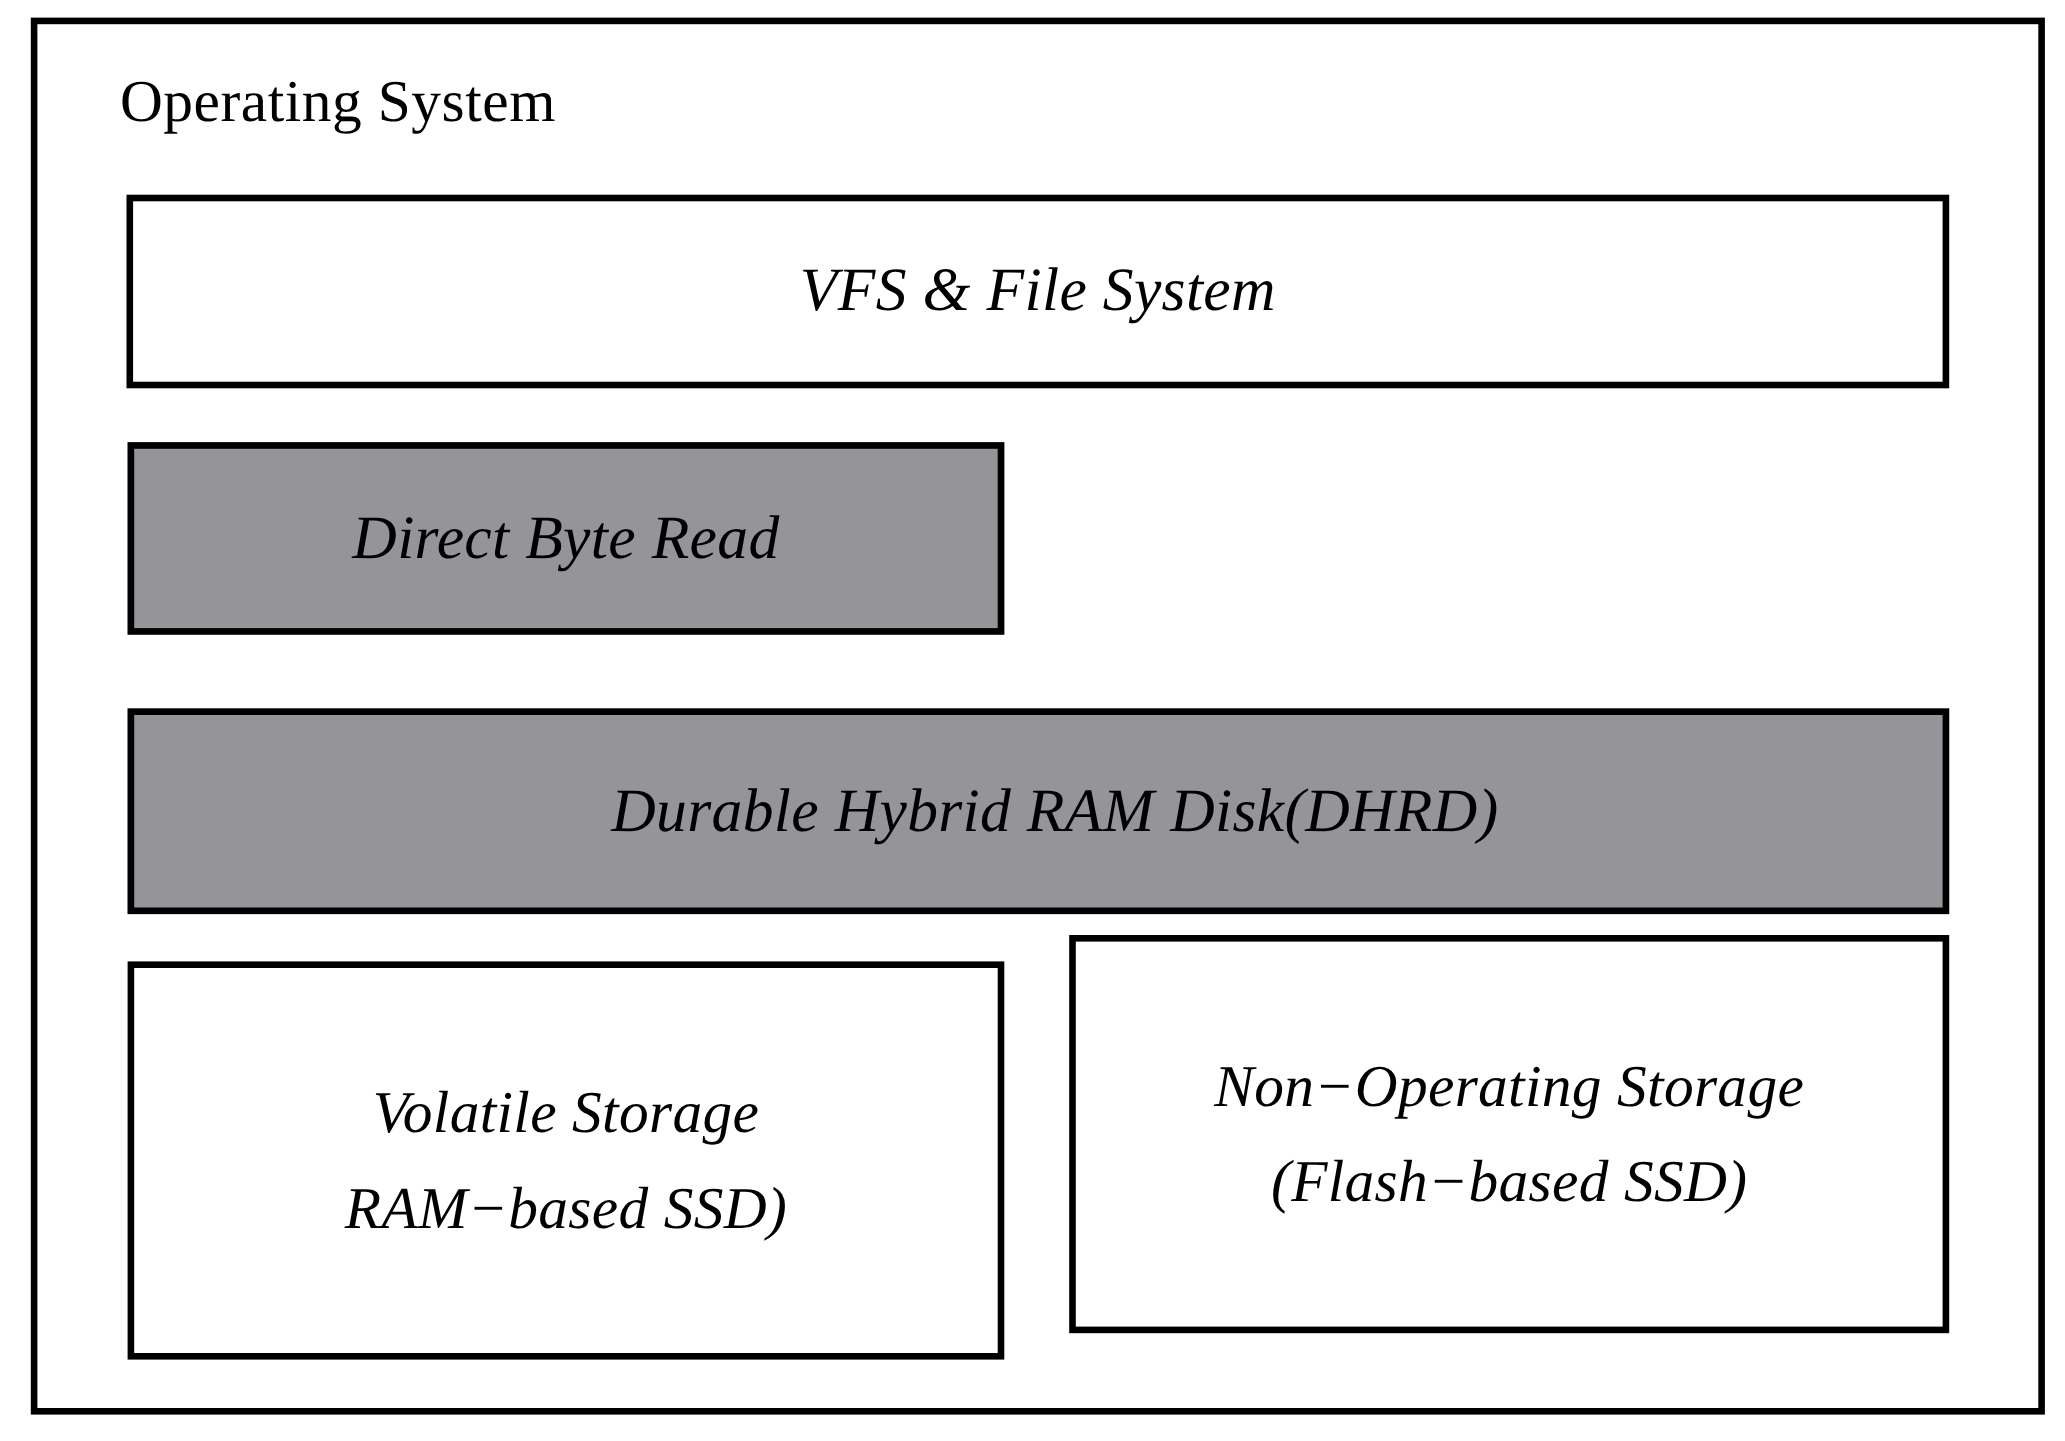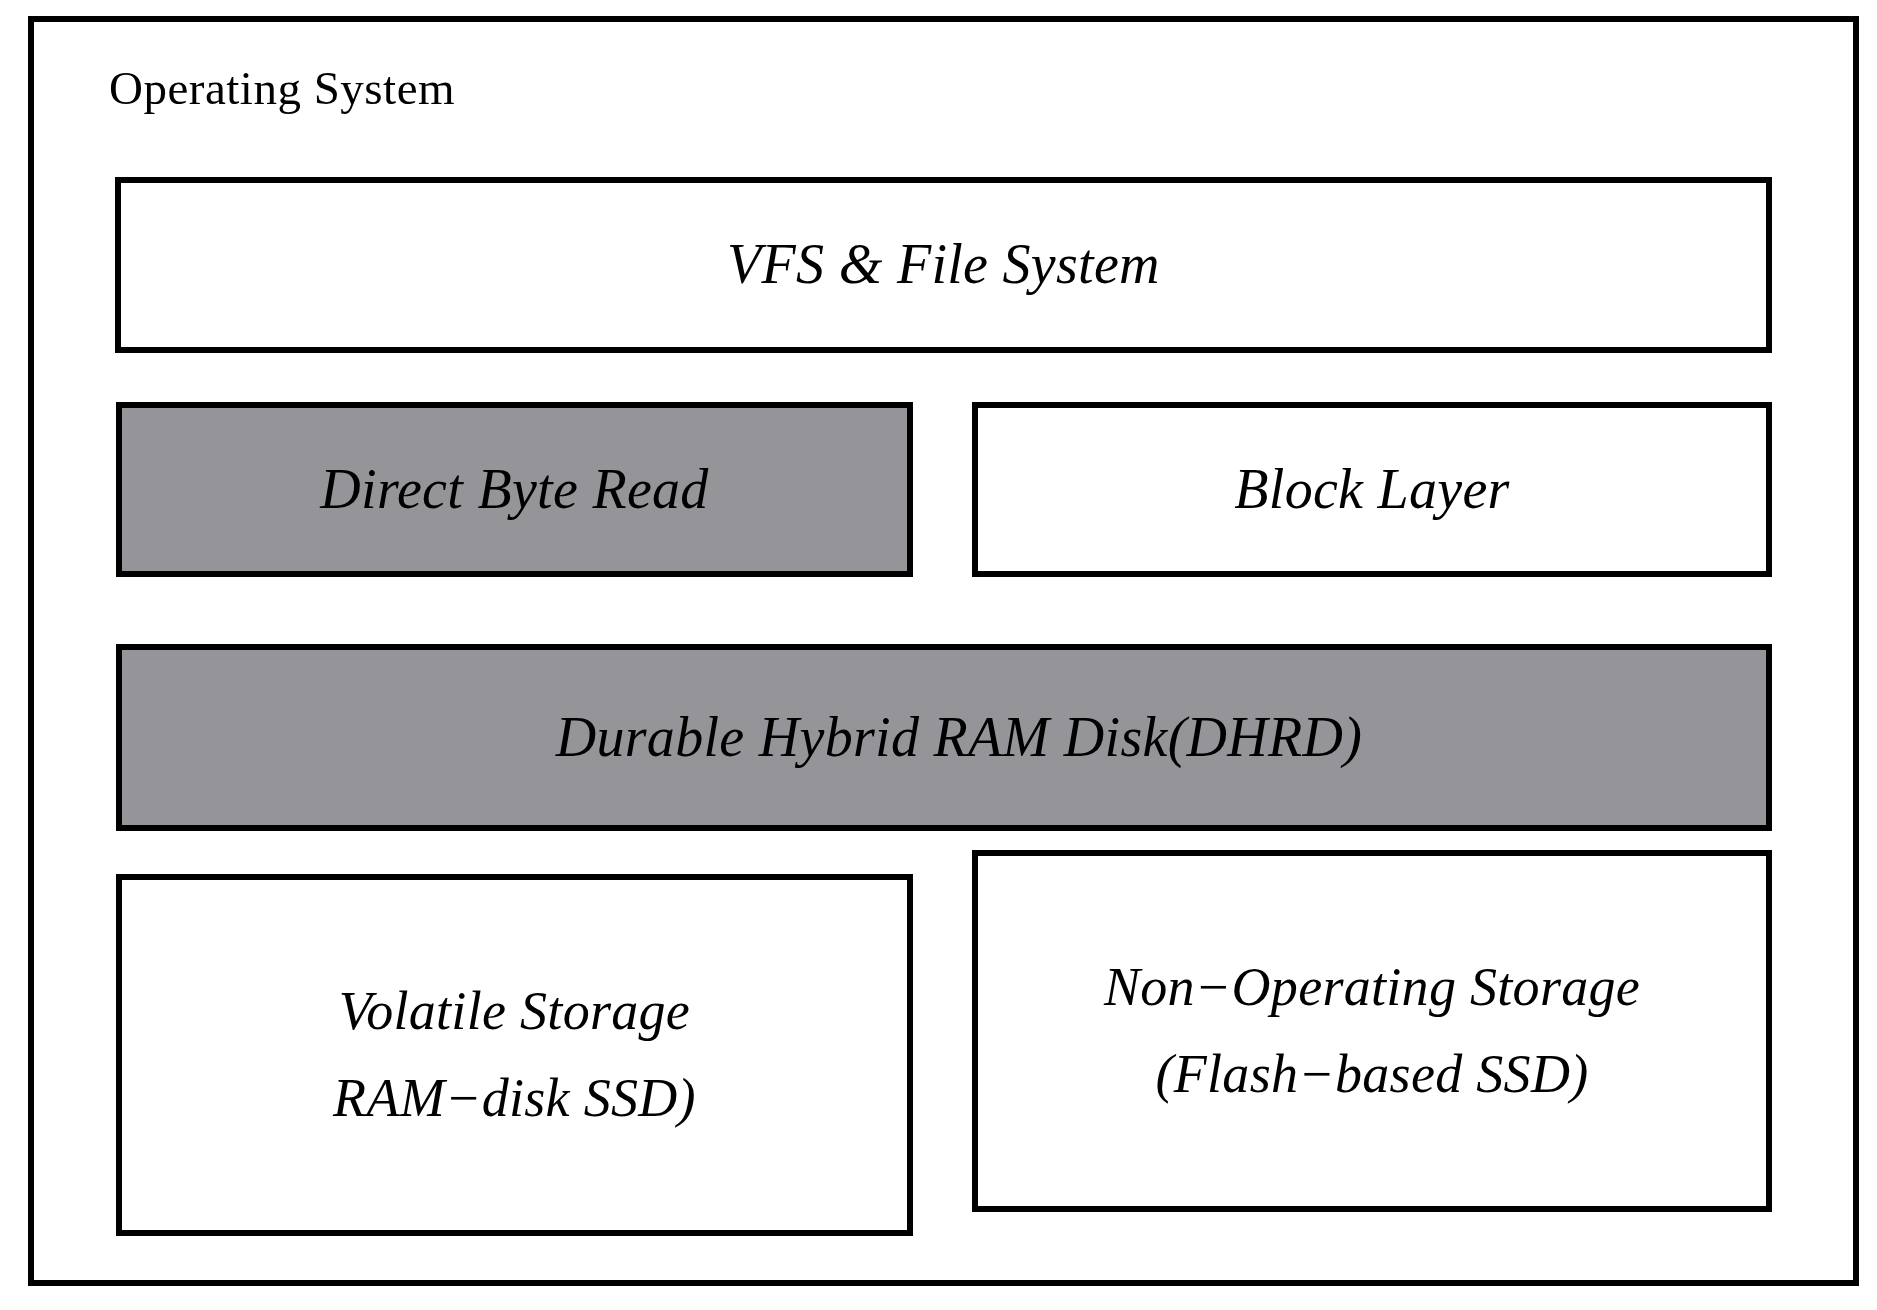--- a/index.html
+++ b/index.html
@@ -37,7 +37,7 @@
     position: absolute;
     left: 75px;
     top: 42px;
-    font-size: 47px;
+    font-size: 54px;
     line-height: 1.05;
     white-space: nowrap;
     letter-spacing: 0.5px;

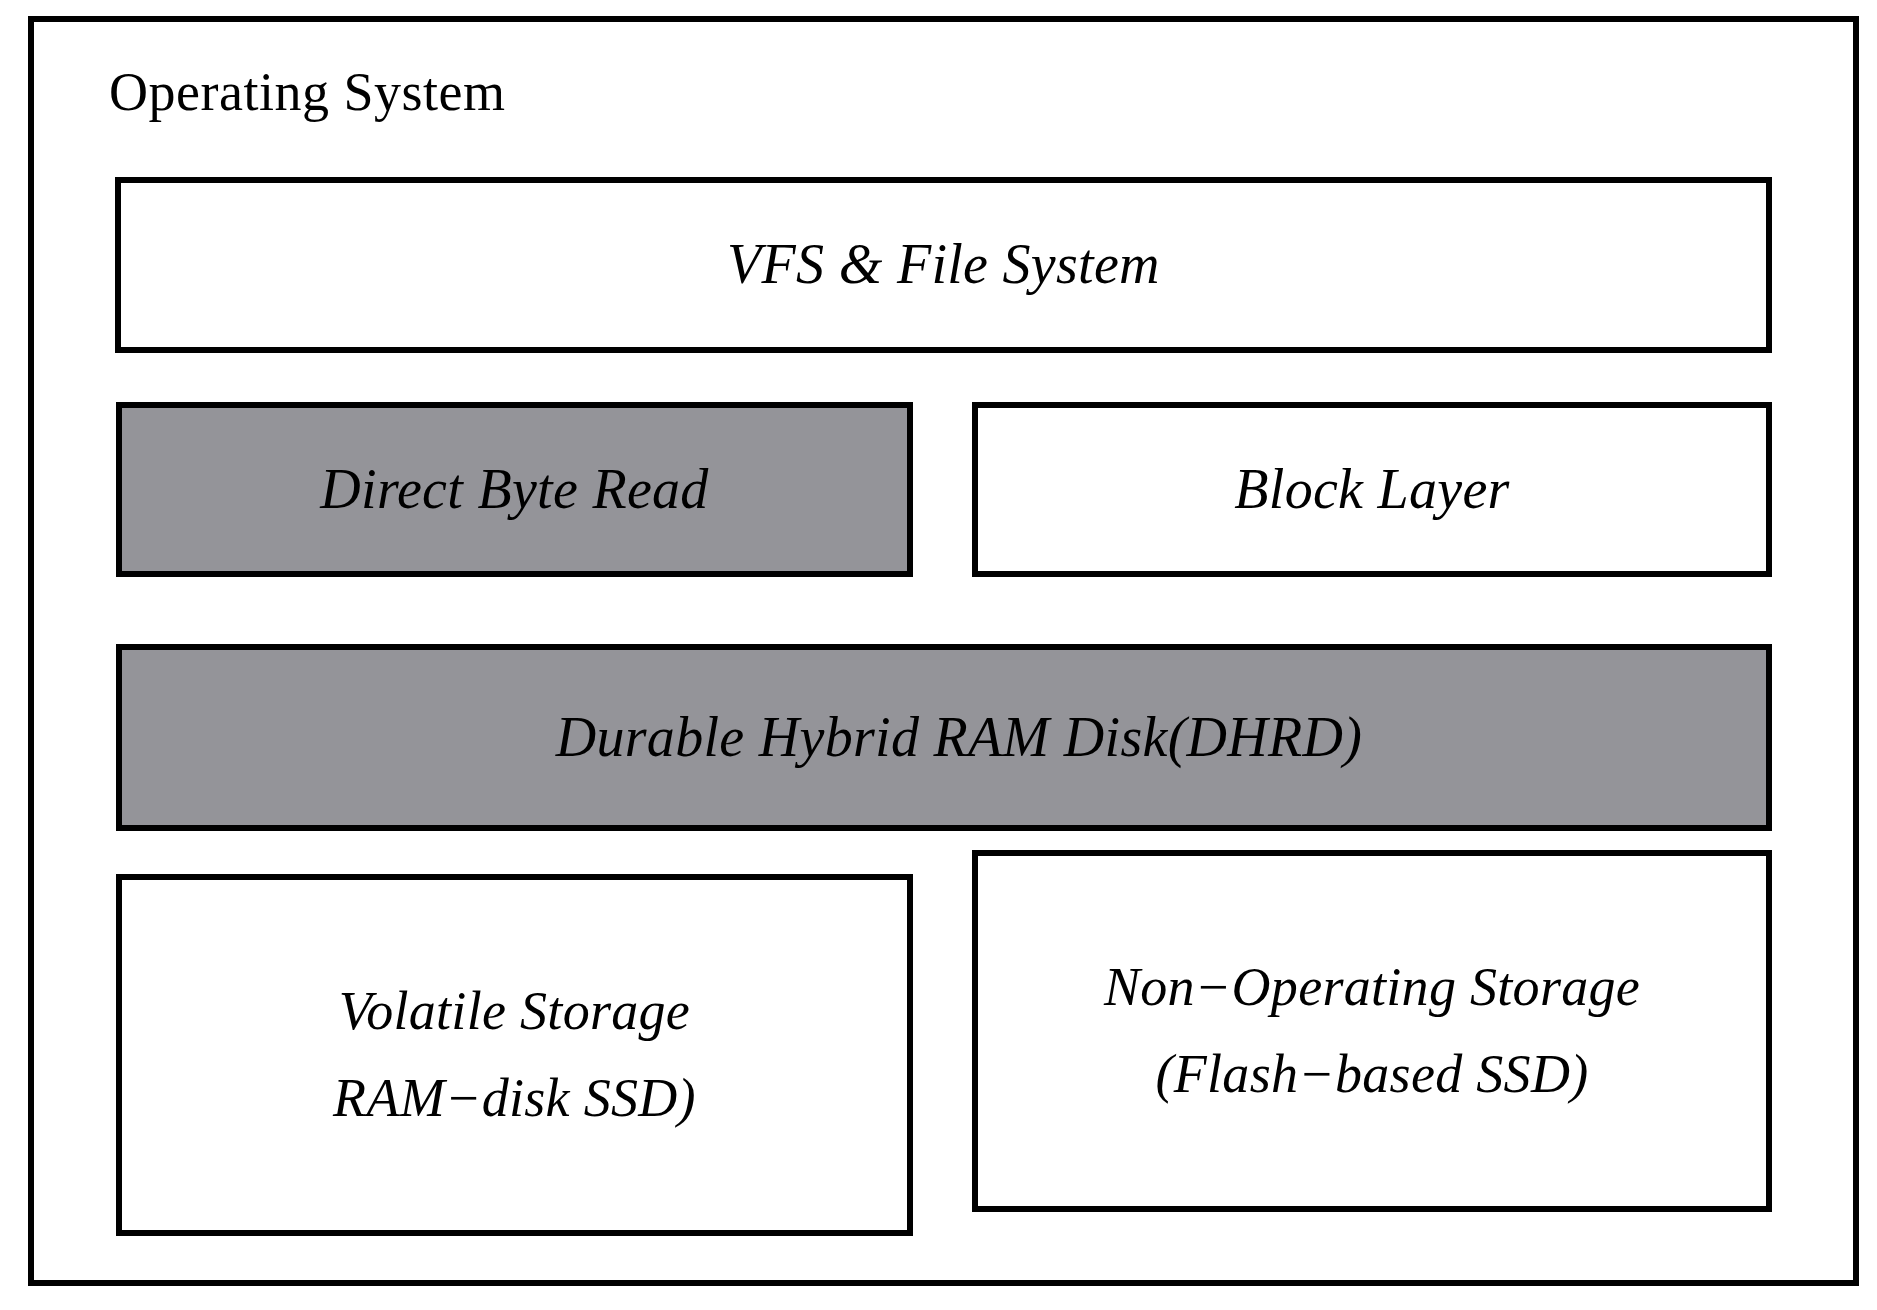--- a/index.html
+++ b/index.html
@@ -122,11 +122,6 @@
     </div>
   </div>
 
-  <div class="box" id="box-block-layer">
-    <div class="box-label">
-      <span class="ln">Block Layer</span>
-    </div>
-  </div>
 
   <div class="box shaded" id="box-dhrd">
     <div class="box-label">

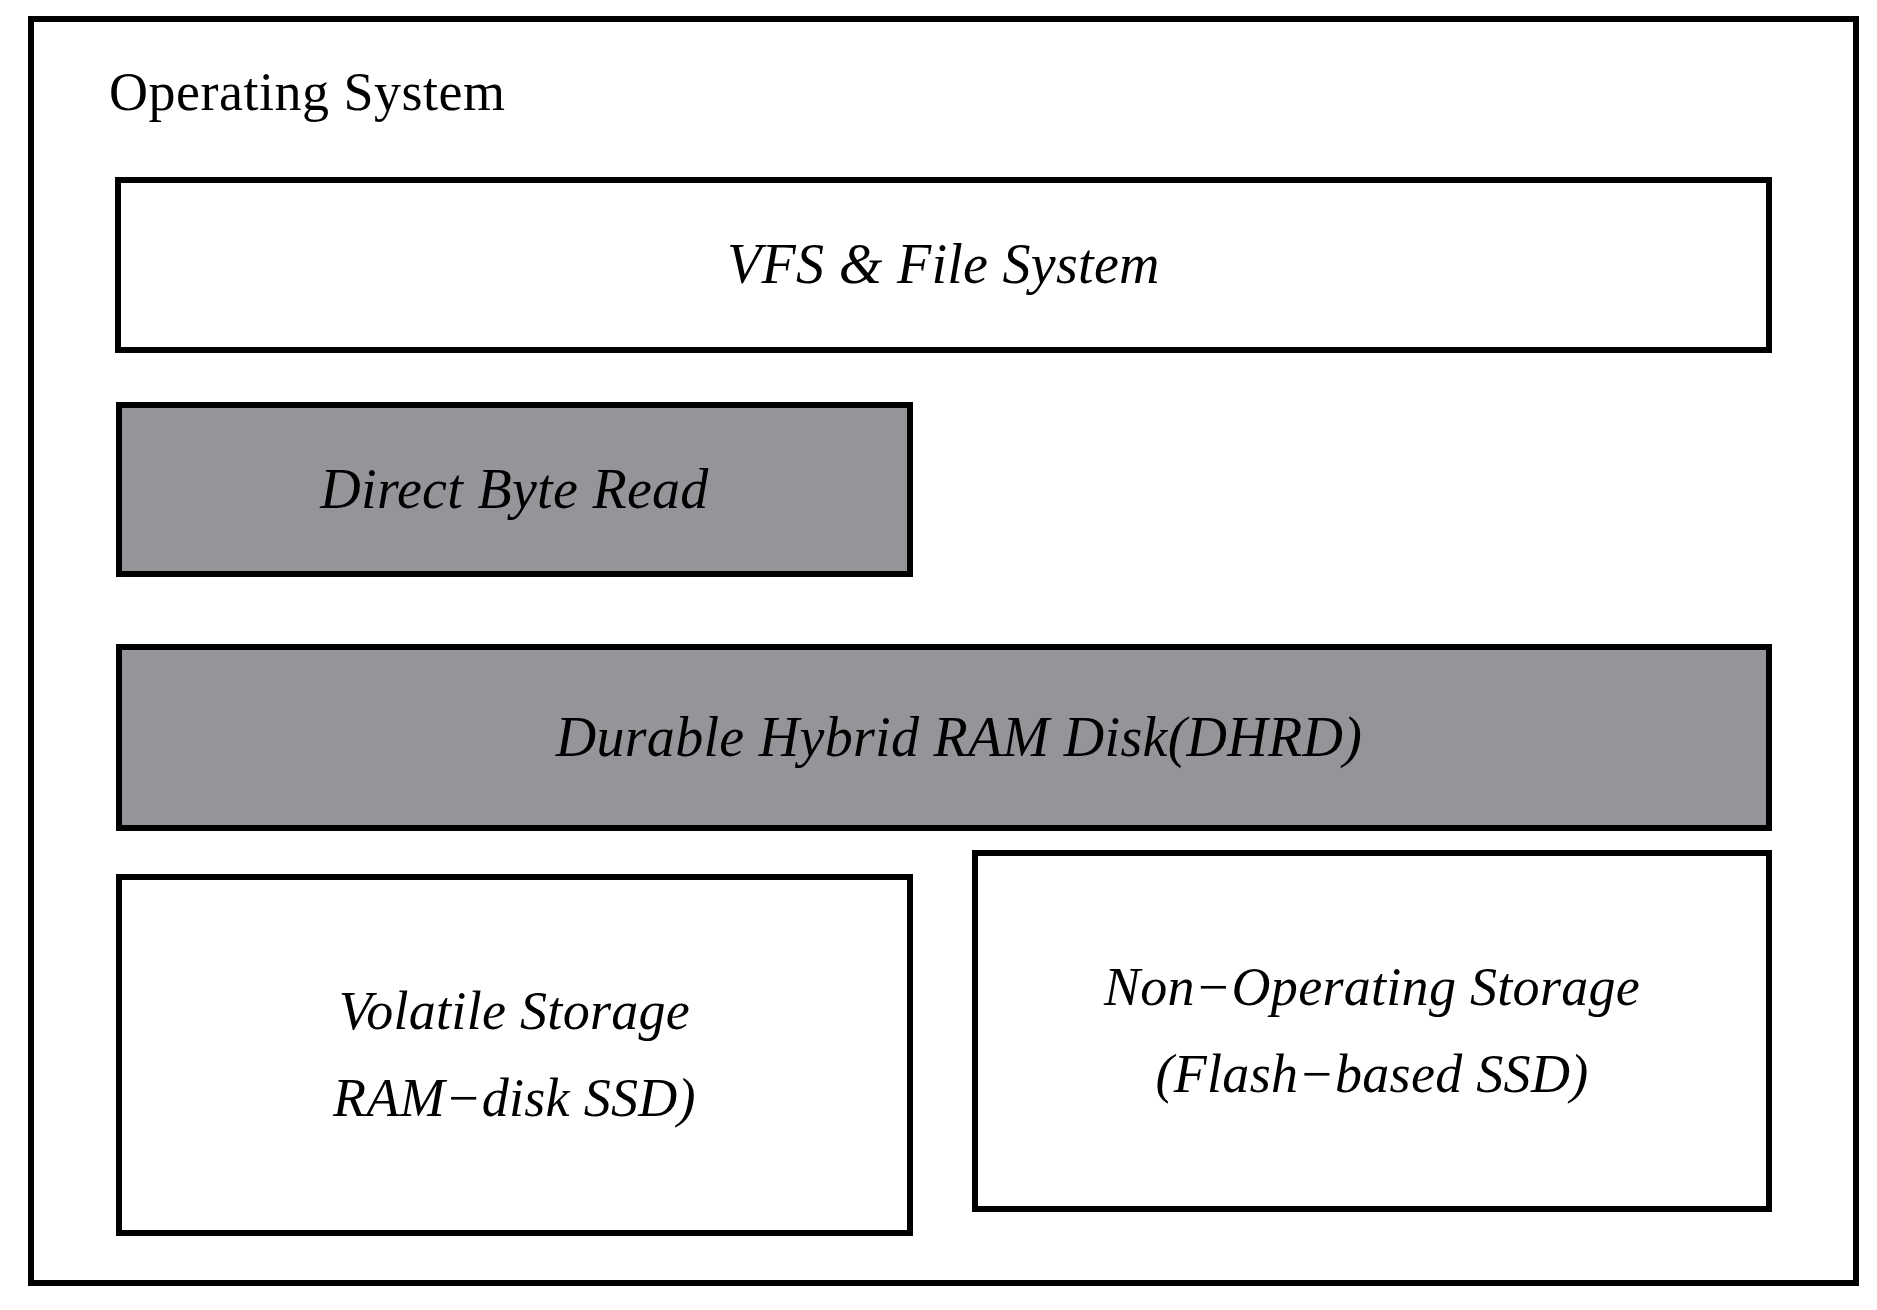--- a/index.html
+++ b/index.html
@@ -132,7 +132,7 @@
   <div class="box" id="box-volatile-storage">
     <div class="box-label">
       <span class="ln">Volatile Storage</span>
-      <span class="ln">RAM−disk SSD)</span>
+      <span class="ln">RAM−based SSD)</span>
     </div>
   </div>
 

